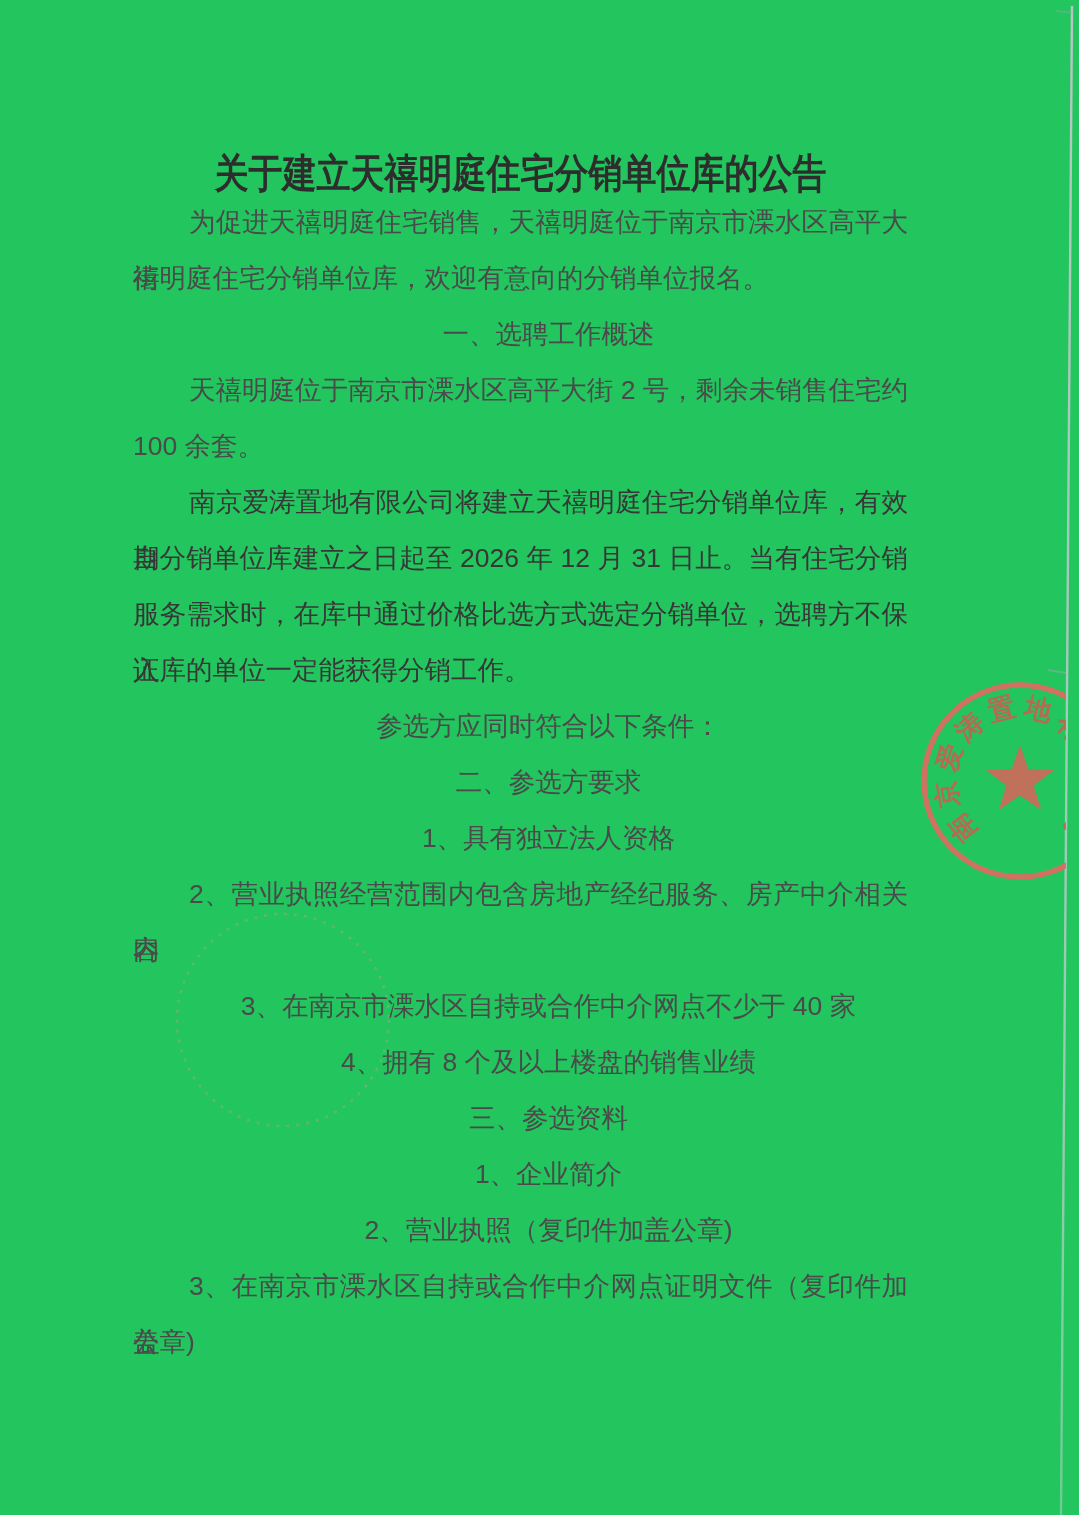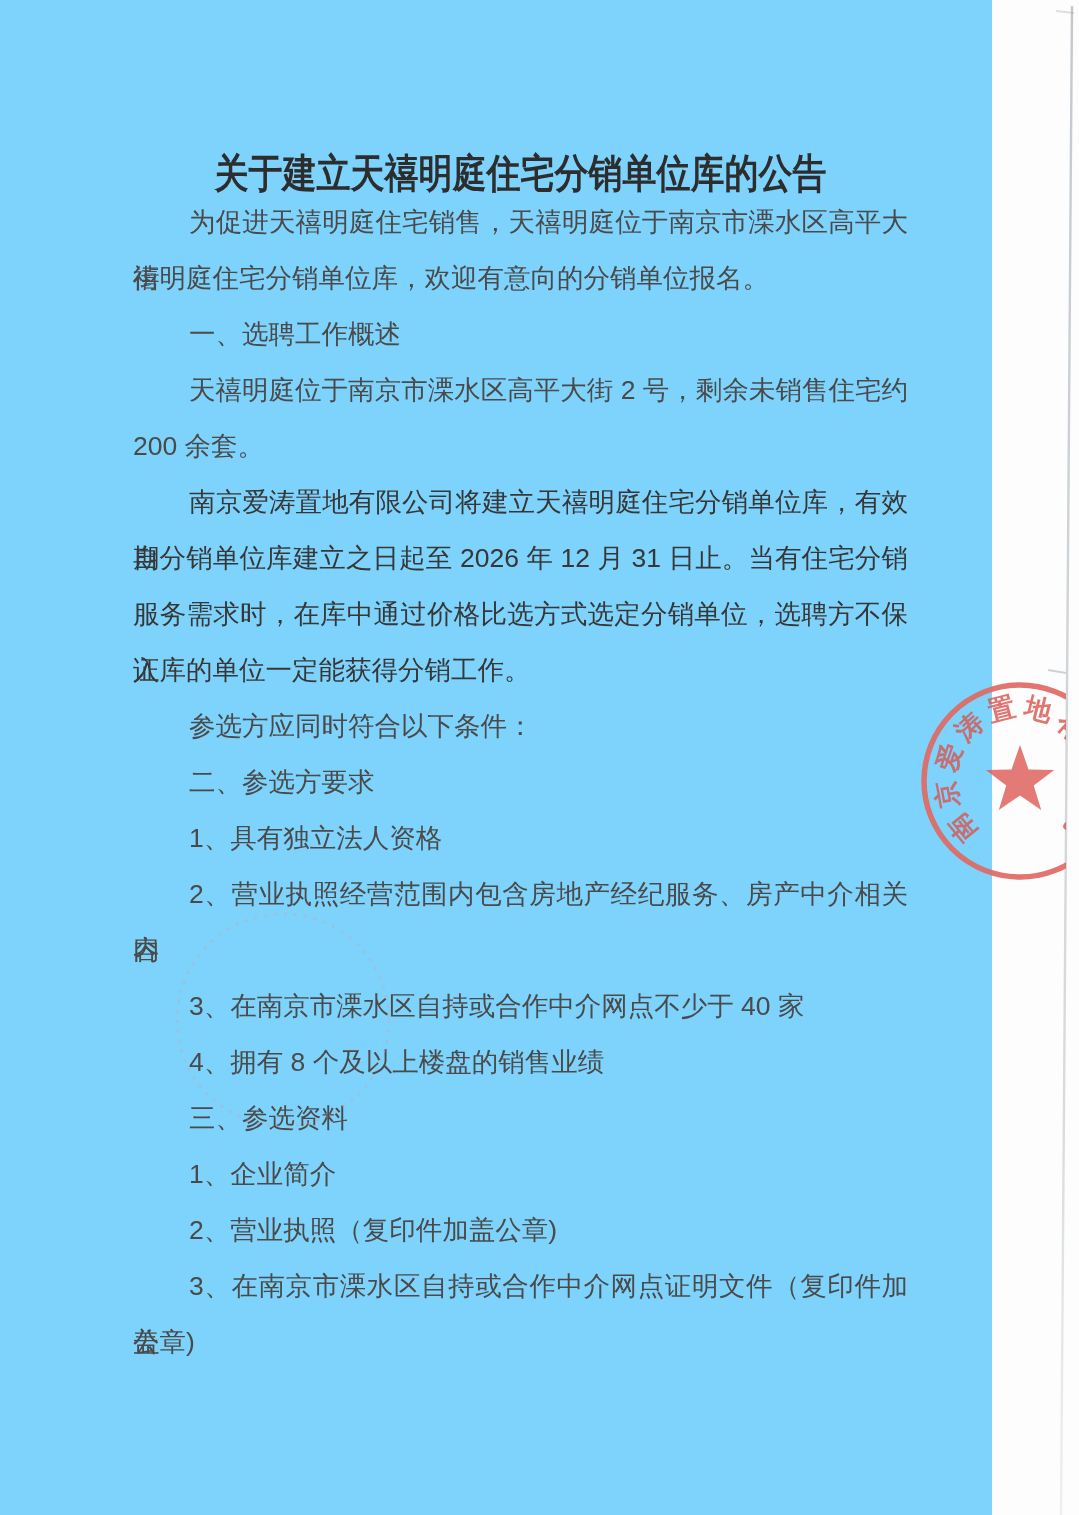--- a/index.html
+++ b/index.html
@@ -11,8 +11,8 @@
   }
   .page {
     position: relative;
-    width: 992px; height: 1515px;
-    background: #7dd3fc;
+    width: 1079px; height: 1515px;
+    background: #22c55e;
   }
   .doc-title {
     position: absolute;

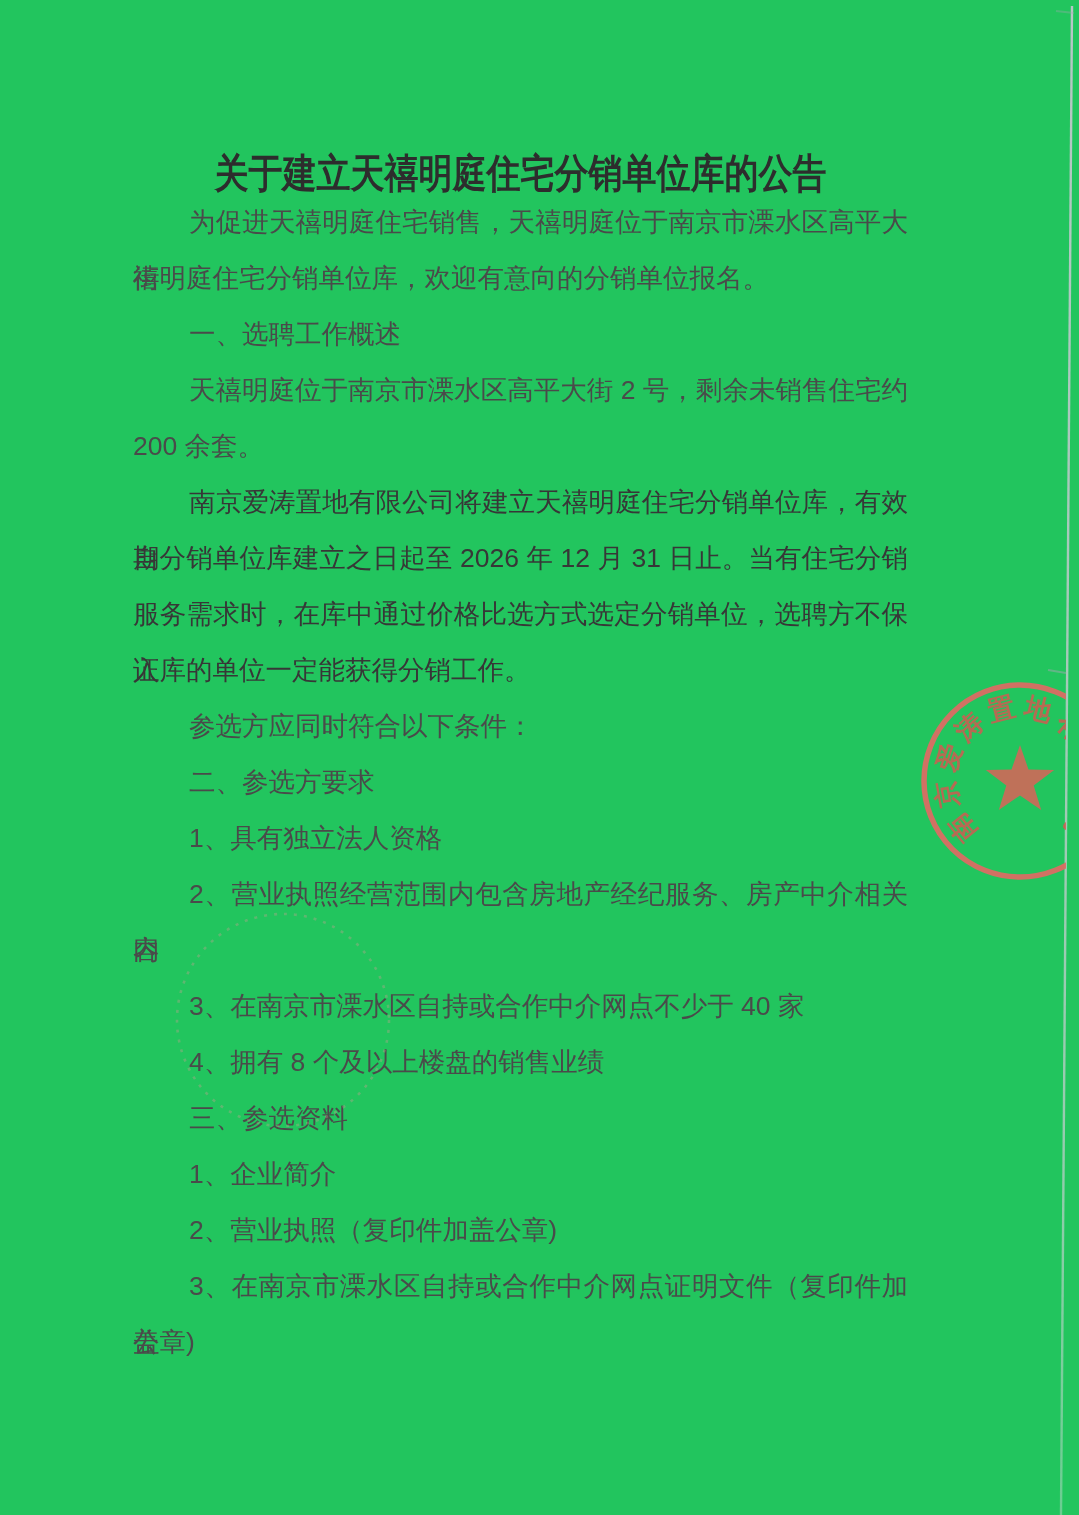--- a/index.html
+++ b/index.html
@@ -37,7 +37,7 @@
     line-height: 56px;
     overflow: visible;
   }
-  .ln.indent { text-indent: 56px; }
+  .ln.indent { text-indent: 56px; text-align: center; }
   .ln.bold { font-weight: 400; color: #373737; }
   .ln.fill { text-align: justify; text-align-last: justify; }
   .overlay {

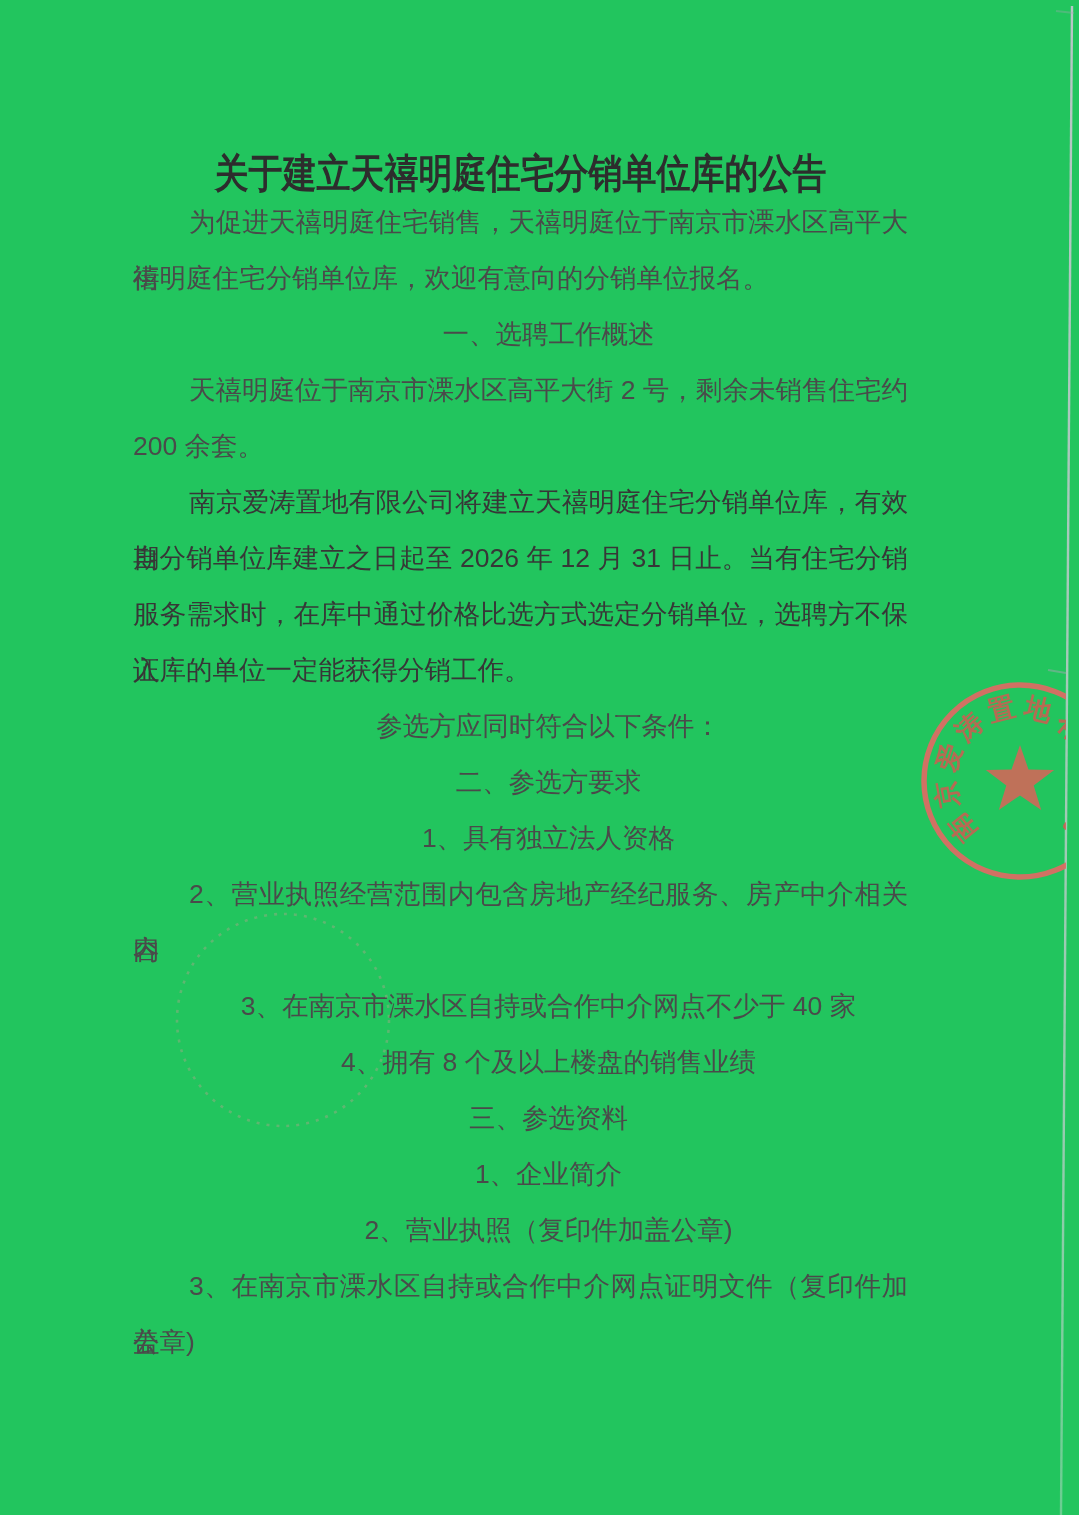--- a/index.html
+++ b/index.html
@@ -66,7 +66,7 @@
     <div class="ln">禧明庭住宅分销单位库，欢迎有意向的分销单位报名。</div>
     <div class="ln indent">一、选聘工作概述</div>
     <div class="ln indent fill">天禧明庭位于南京市溧水区高平大街 2 号，剩余未销售住宅约</div>
-    <div class="ln">200 余套。</div>
+    <div class="ln">100 余套。</div>
     <div class="ln indent bold fill">南京爱涛置地有限公司将建立天禧明庭住宅分销单位库，有效期</div>
     <div class="ln bold fill">自分销单位库建立之日起至 2026 年 12 月 31 日止。当有住宅分销</div>
     <div class="ln bold fill">服务需求时，在库中通过价格比选方式选定分销单位，选聘方不保证</div>

